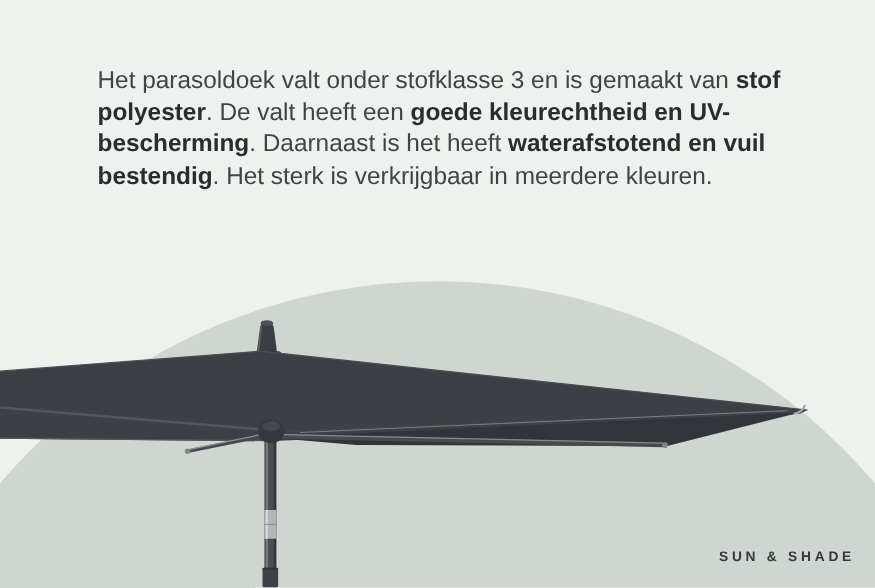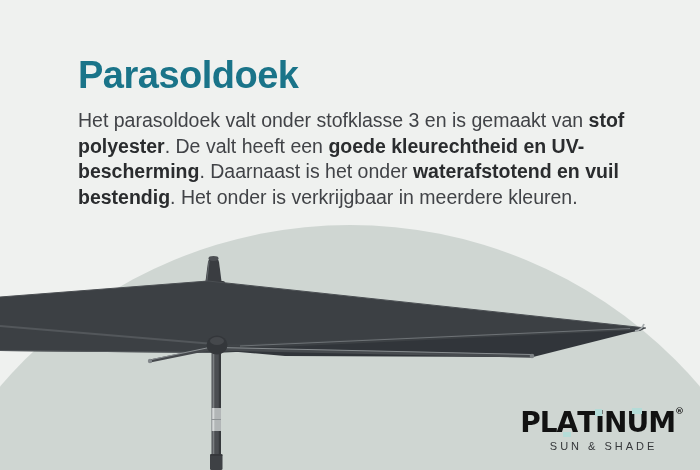--- a/index.html
+++ b/index.html
@@ -98,7 +98,6 @@
   </svg>
 
   <div class="content">
-    <h1 class="title">Parasoldoek</h1>
     <p class="body-text"><span>Het parasoldoek valt onder stofklasse 3 en is gemaakt van </span><b>stof polyester</b><span>. De valt heeft een </span><b>goede kleurechtheid en UV-bescherming</b><span>. Daarnaast is het onder </span><b>waterafstotend en vuil bestendig</b><span>. Het onder is verkrijgbaar in meerdere kleuren.</span></p>
   </div>
 

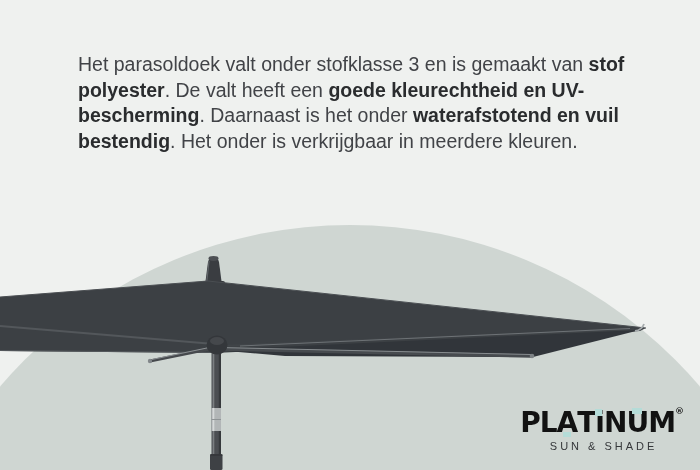--- a/index.html
+++ b/index.html
@@ -98,7 +98,7 @@
   </svg>
 
   <div class="content">
-    <p class="body-text"><span>Het parasoldoek valt onder stofklasse 3 en is gemaakt van </span><b>stof polyester</b><span>. De valt heeft een </span><b>goede kleurechtheid en UV-bescherming</b><span>. Daarnaast is het onder </span><b>waterafstotend en vuil bestendig</b><span>. Het onder is verkrijgbaar in meerdere kleuren.</span></p>
+    <p class="body-text"><span>Het parasoldoek valt onder stofklasse 3 en is gemaakt van </span><b>stof polyester</b><span>. De valt heeft een </span><b>goede kleurechtheid en UV-bescherming</b><span>. Daarnaast is het heeft </span><b>waterafstotend en vuil bestendig</b><span>. Het onder is verkrijgbaar in meerdere kleuren.</span></p>
   </div>
 
   <div class="logo">

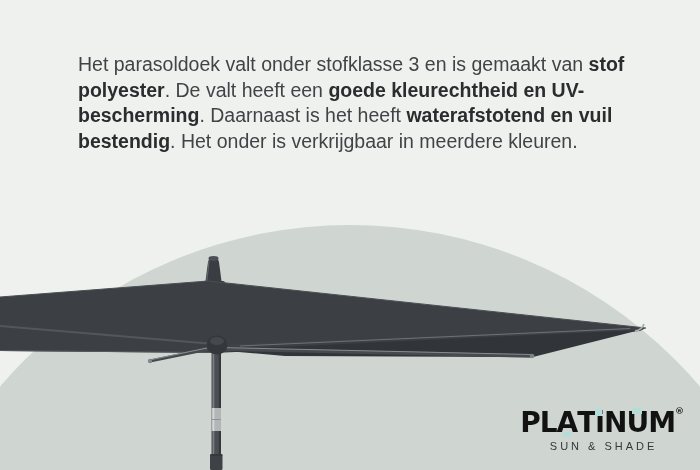--- a/index.html
+++ b/index.html
@@ -98,7 +98,7 @@
   </svg>
 
   <div class="content">
-    <p class="body-text"><span>Het parasoldoek valt onder stofklasse 3 en is gemaakt van </span><b>stof polyester</b><span>. De valt heeft een </span><b>goede kleurechtheid en UV-bescherming</b><span>. Daarnaast is het heeft </span><b>waterafstotend en vuil bestendig</b><span>. Het onder is verkrijgbaar in meerdere kleuren.</span></p>
+    <p class="body-text"><span>Het parasoldoek valt onder stofklasse 3 en is gemaakt van </span><b>stof polyester</b><span>. De valt heeft een </span><b>goede kleurechtheid en UV-bescherming</b><span>. Daarnaast is het heeft </span><b>waterafstotend en vuil bestendig</b><span>. Het sterk is verkrijgbaar in meerdere kleuren.</span></p>
   </div>
 
   <div class="logo">

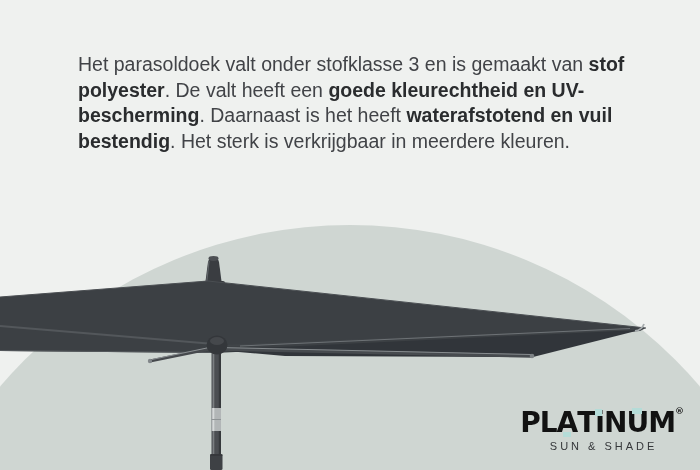--- a/index.html
+++ b/index.html
@@ -102,9 +102,6 @@
   </div>
 
   <div class="logo">
-    <div class="logo-brand">
-      <span class="ltr">PL</span><span class="ltr ltr-a">A</span><span class="ltr">T</span><span class="ltr ltr-i">i</span><span class="ltr">N</span><span class="ltr ltr-u">U</span><span class="ltr">M</span><span class="logo-reg">®</span>
-    </div>
     <div class="logo-tagline">SUN &amp; SHADE</div>
   </div>
 

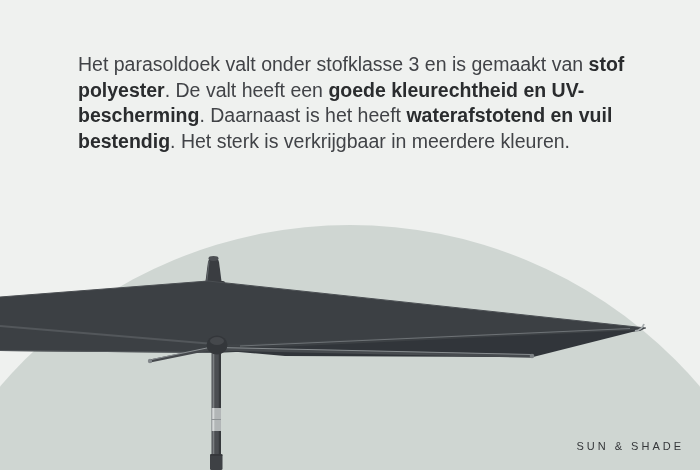--- a/index.html
+++ b/index.html
@@ -42,7 +42,7 @@
   }
   .logo-reg{font-size:9px;vertical-align:18px;letter-spacing:0;}
   .logo-tagline{
-    margin-top:3px;font-size:11px;font-weight:400;letter-spacing:3px;
+    margin-top:3px;font-size:11px;font-weight:700;letter-spacing:3px;
     color:var(--tagline,#35373a);padding-left:3px;text-align:center;
   }
 </style>

